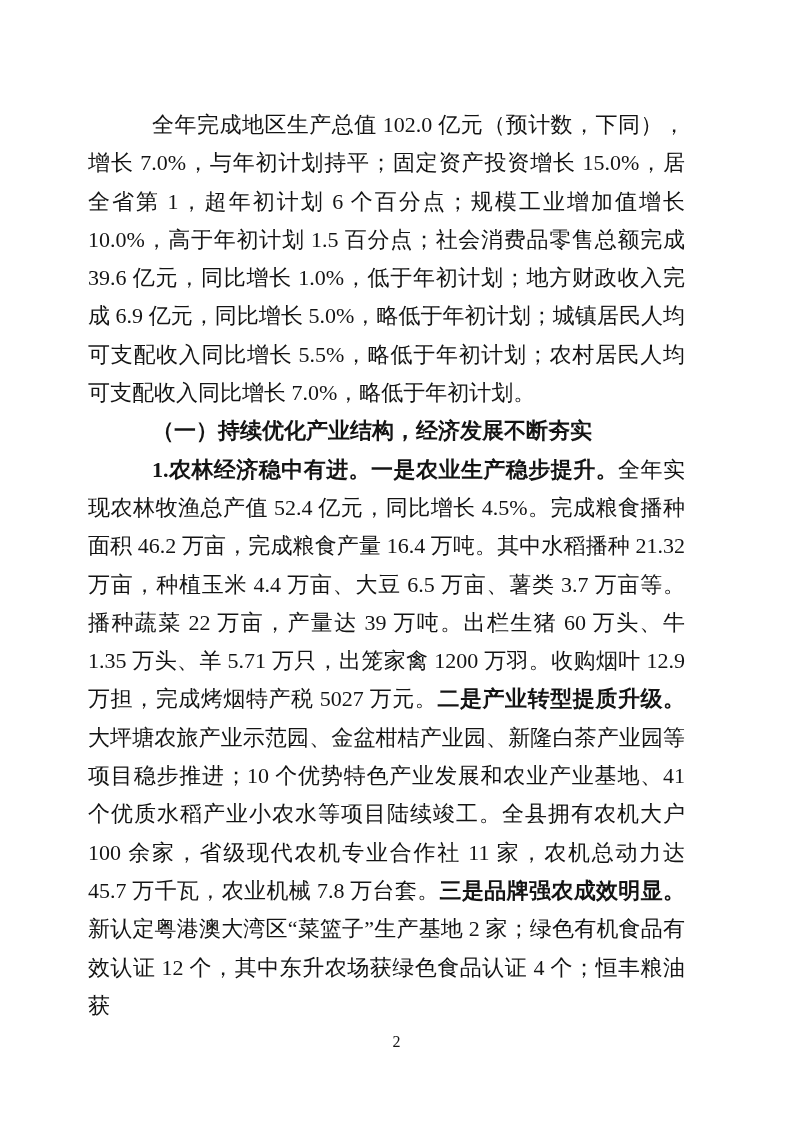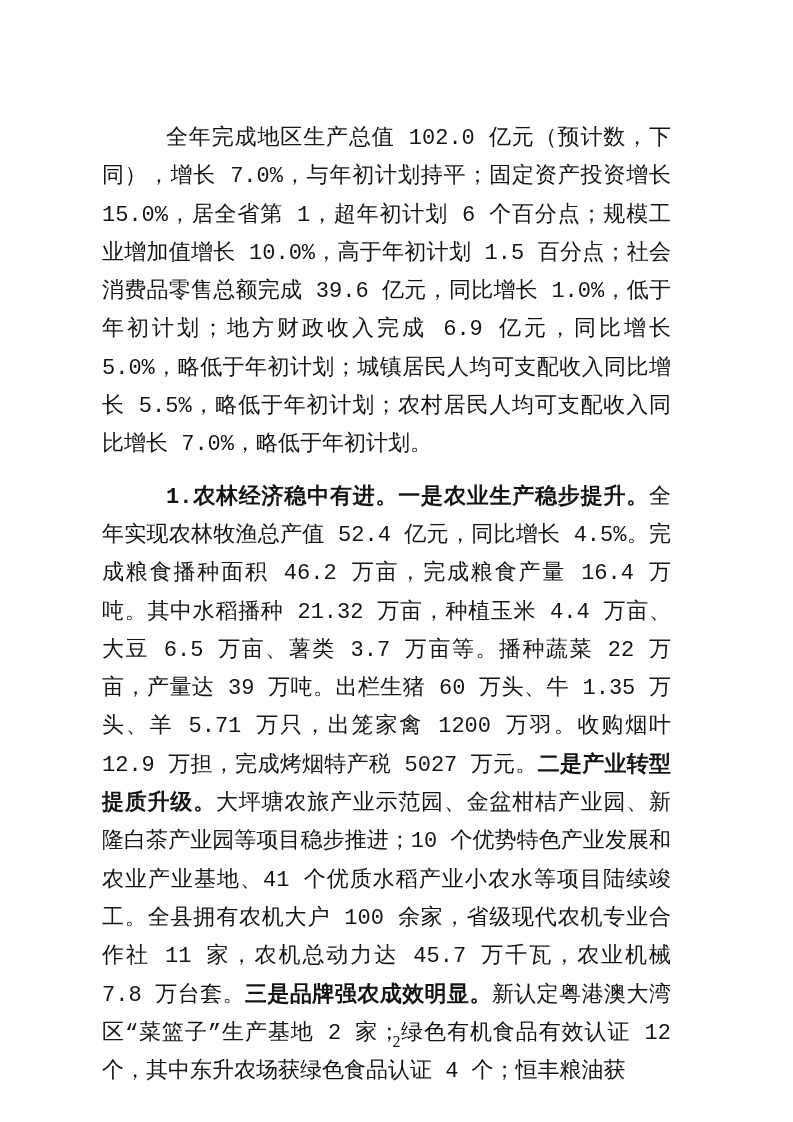--- a/index.html
+++ b/index.html
@@ -28,10 +28,9 @@
     text-justify: inter-character;
   }
   .para {
-    margin: 14px;
+    margin: 0;
     padding: 0;
     text-indent: 64px;
-    font-family: Liberation Mono, monospace;
   }
   .heading {
     font-weight: bold;

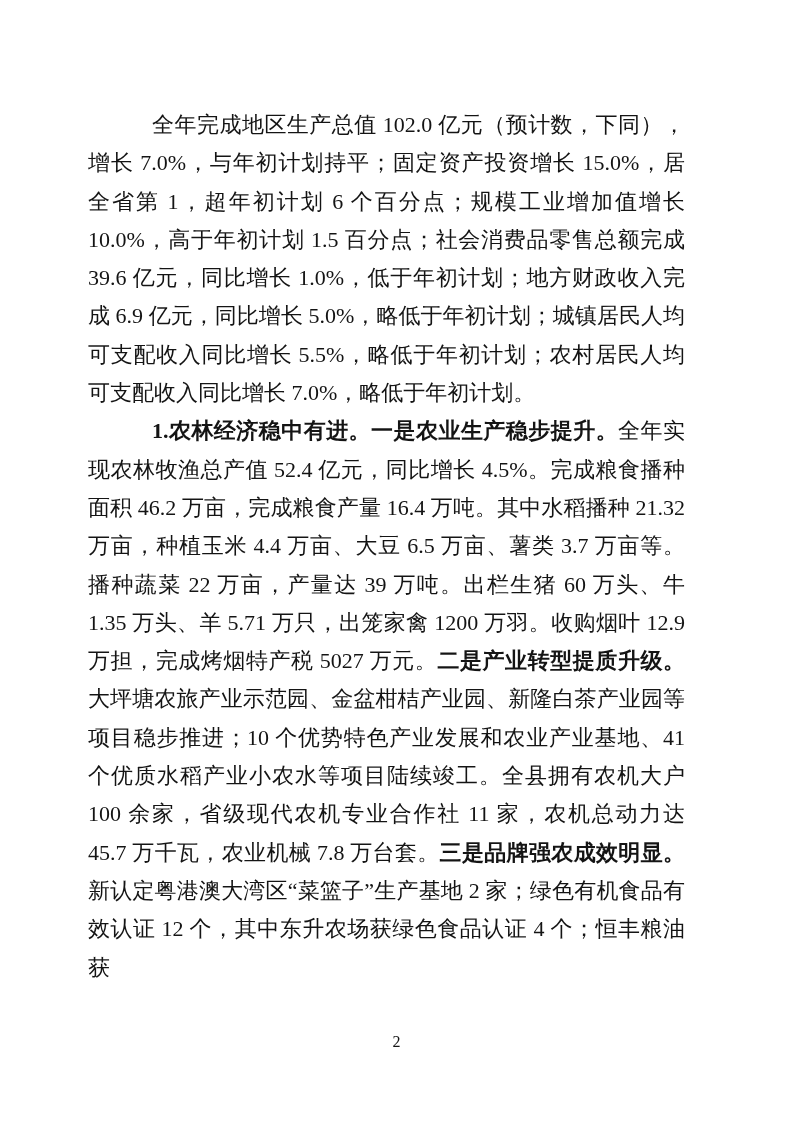--- a/index.html
+++ b/index.html
@@ -58,6 +58,7 @@
 
     <p class="para">全年完成地区生产总值 102.0 亿元（预计数，下同），增长 7.0%，与年初计划持平；固定资产投资增长 15.0%，居全省第 1，超年初计划 6 个百分点；规模工业增加值增长 10.0%，高于年初计划 1.5 百分点；社会消费品零售总额完成 39.6 亿元，同比增长 1.0%，低于年初计划；地方财政收入完成 6.9 亿元，同比增长 5.0%，略低于年初计划；城镇居民人均可支配收入同比增长 5.5%，略低于年初计划；农村居民人均可支配收入同比增长 7.0%，略低于年初计划。</p>
 
+    <p class="para heading">（一）持续优化产业结构，经济发展不断夯实</p>
 
     <p class="para"><span class="bold-run">1.农林经济稳中有进。一是农业生产稳步提升。</span><span>全年实现农林牧渔总产值 52.4 亿元，同比增长 4.5%。完成粮食播种面积 46.2 万亩，完成粮食产量 16.4 万吨。其中水稻播种 21.32 万亩，种植玉米 4.4 万亩、大豆 6.5 万亩、薯类 3.7 万亩等。播种蔬菜 22 万亩，产量达 39 万吨。出栏生猪 60 万头、牛 1.35 万头、羊 5.71 万只，出笼家禽 1200 万羽。收购烟叶 12.9 万担，完成烤烟特产税 5027 万元。</span><span class="bold-run">二是产业转型提质升级。</span><span>大坪塘农旅产业示范园、金盆柑桔产业园、新隆白茶产业园等项目稳步推进；10 个优势特色产业发展和农业产业基地、41 个优质水稻产业小农水等项目陆续竣工。全县拥有农机大户 100 余家，省级现代农机专业合作社 11 家，农机总动力达 45.7 万千瓦，农业机械 7.8 万台套。</span><span class="bold-run">三是品牌强农成效明显。</span><span>新认定粤港澳大湾区“菜篮子”生产基地 2 家；绿色有机食品有效认证 12 个，其中东升农场获绿色食品认证 4 个；恒丰粮油获</span></p>
 

